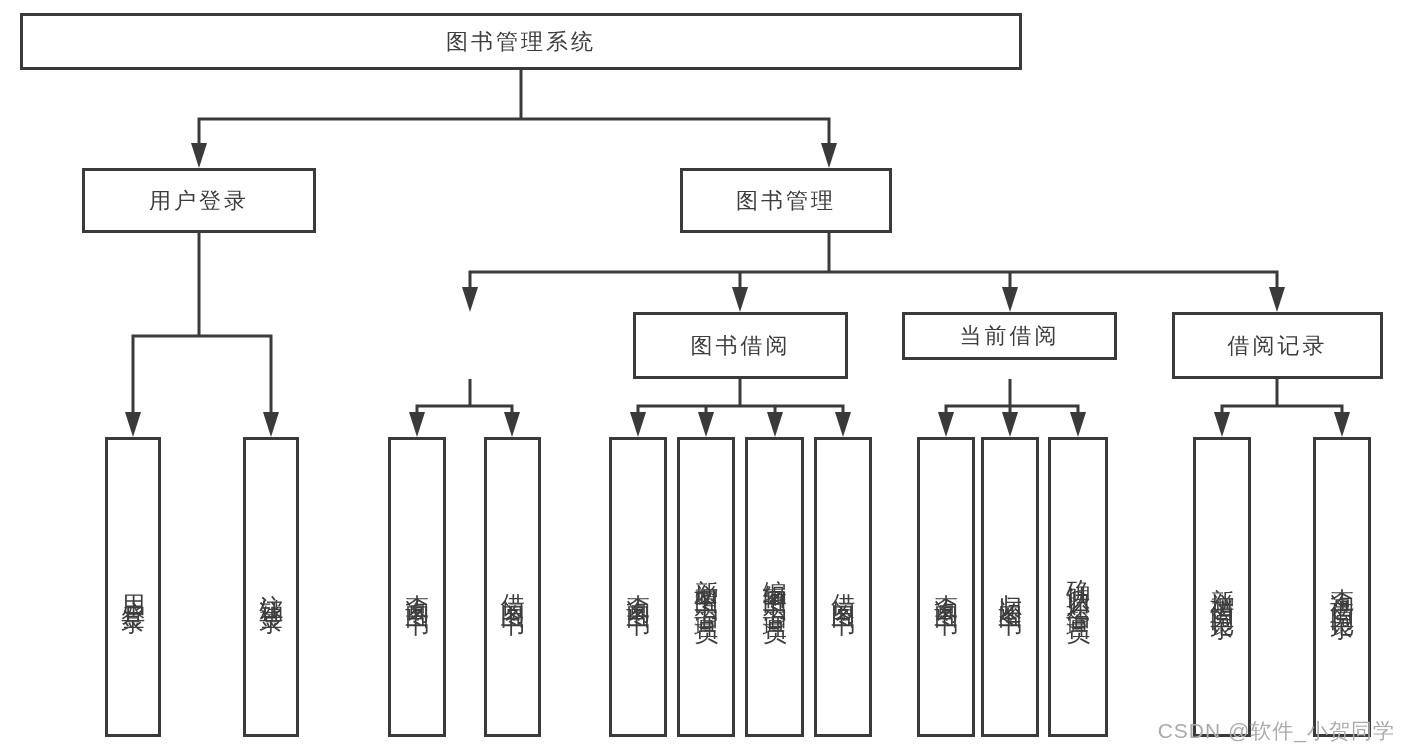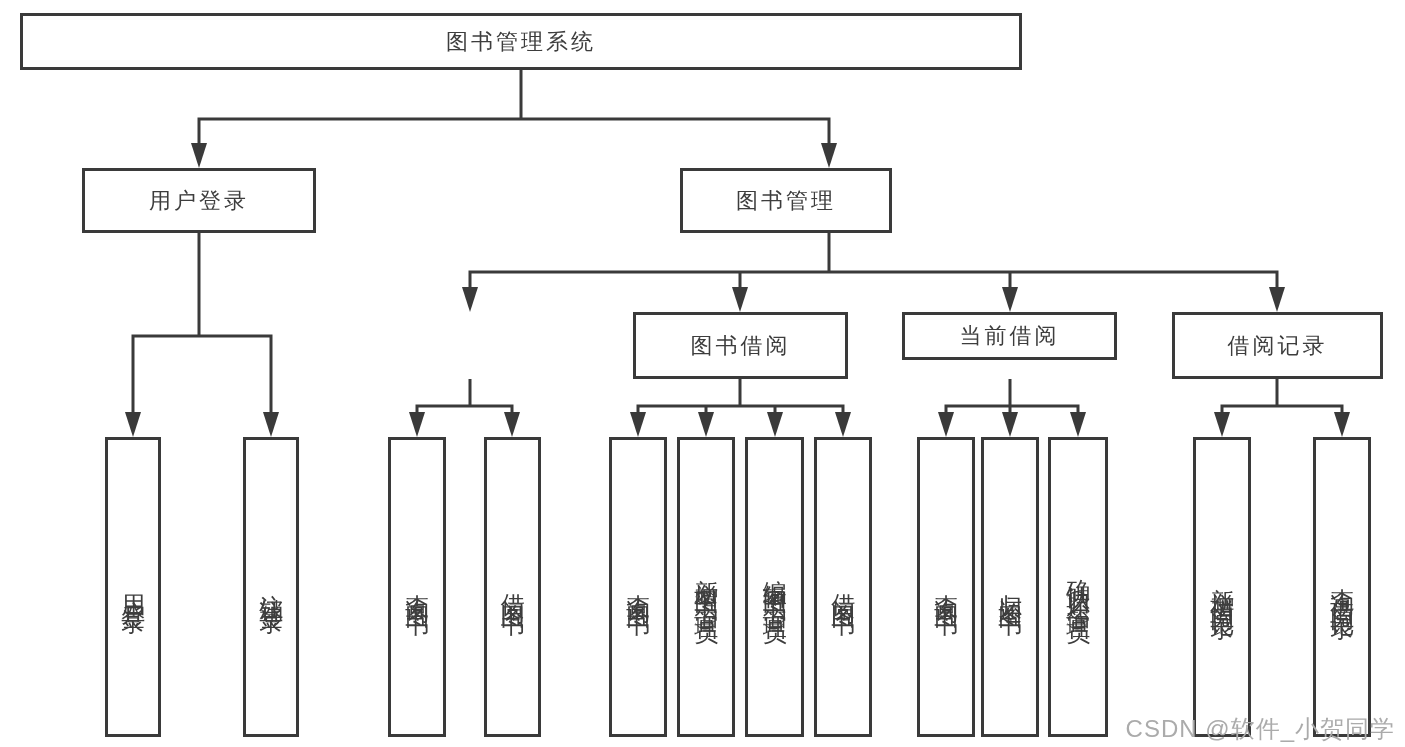--- a/index.html
+++ b/index.html
@@ -21,7 +21,7 @@
   }
   .watermark{
     position:absolute;right:10px;bottom:2px;z-index:3;
-    font-size:24px;letter-spacing:1px;color:#ababab;white-space:nowrap;
+    font-size:21px;letter-spacing:1px;color:#ababab;white-space:nowrap;
   }
 </style>
 </head>

